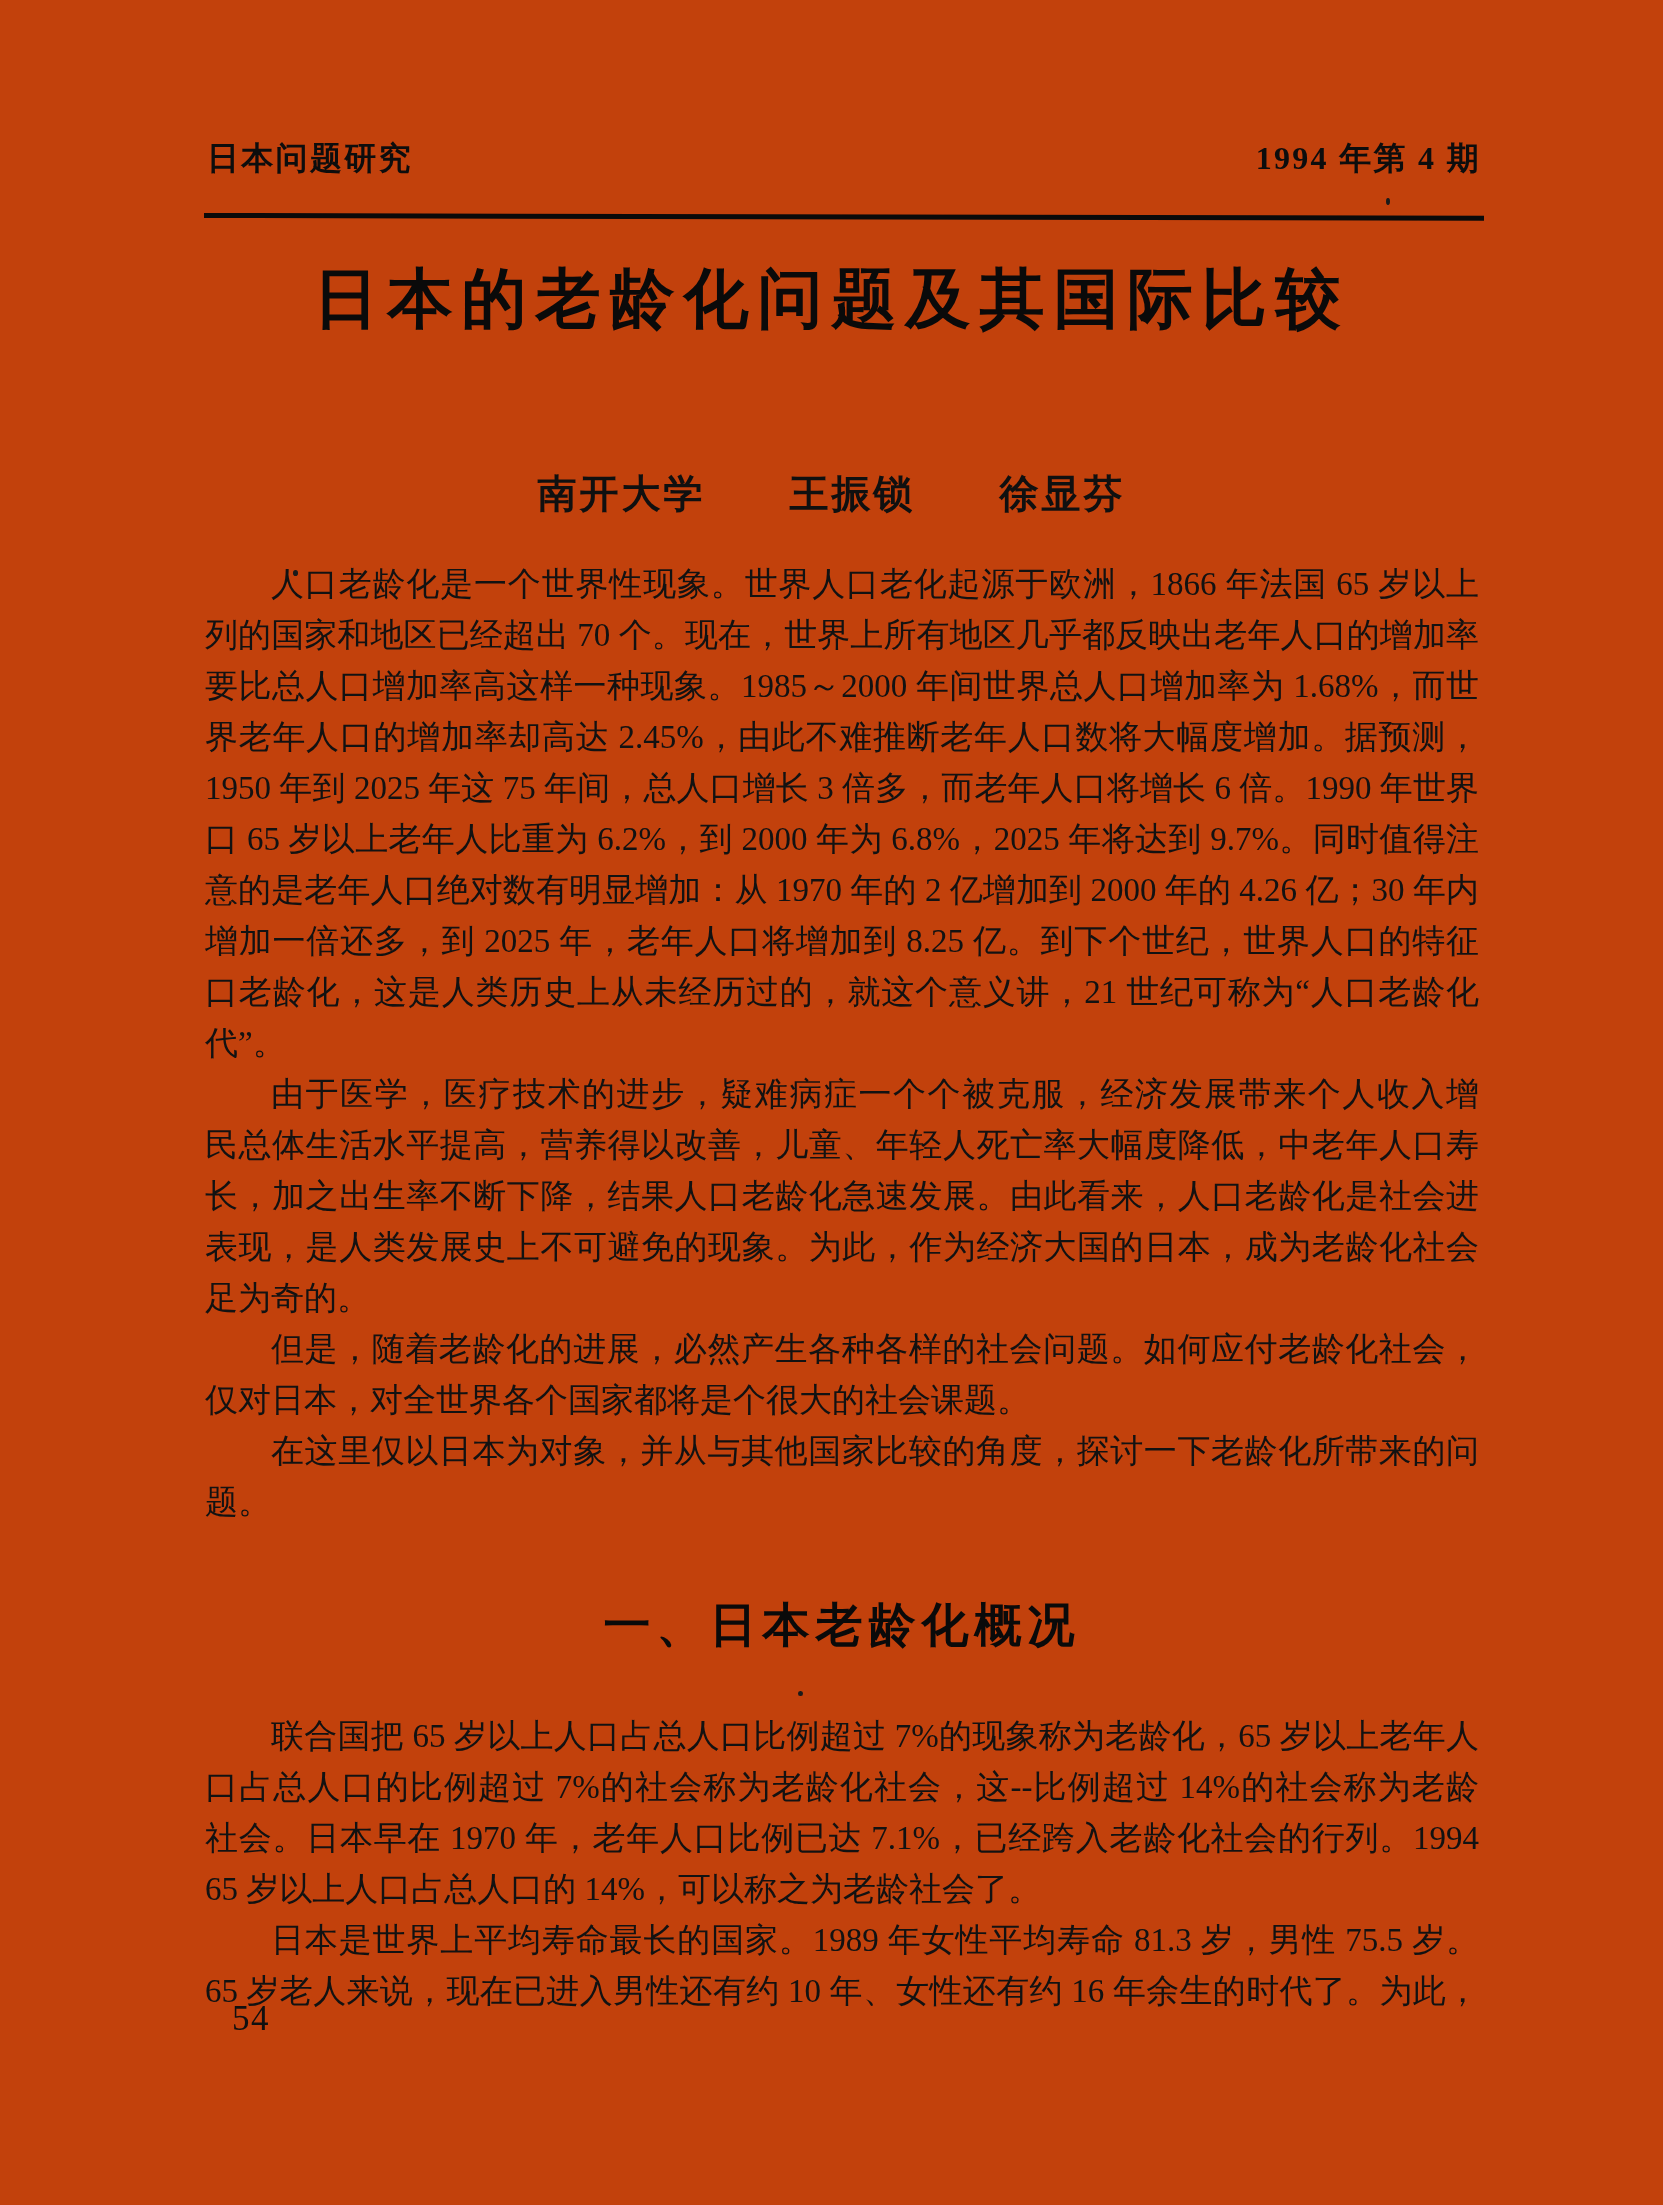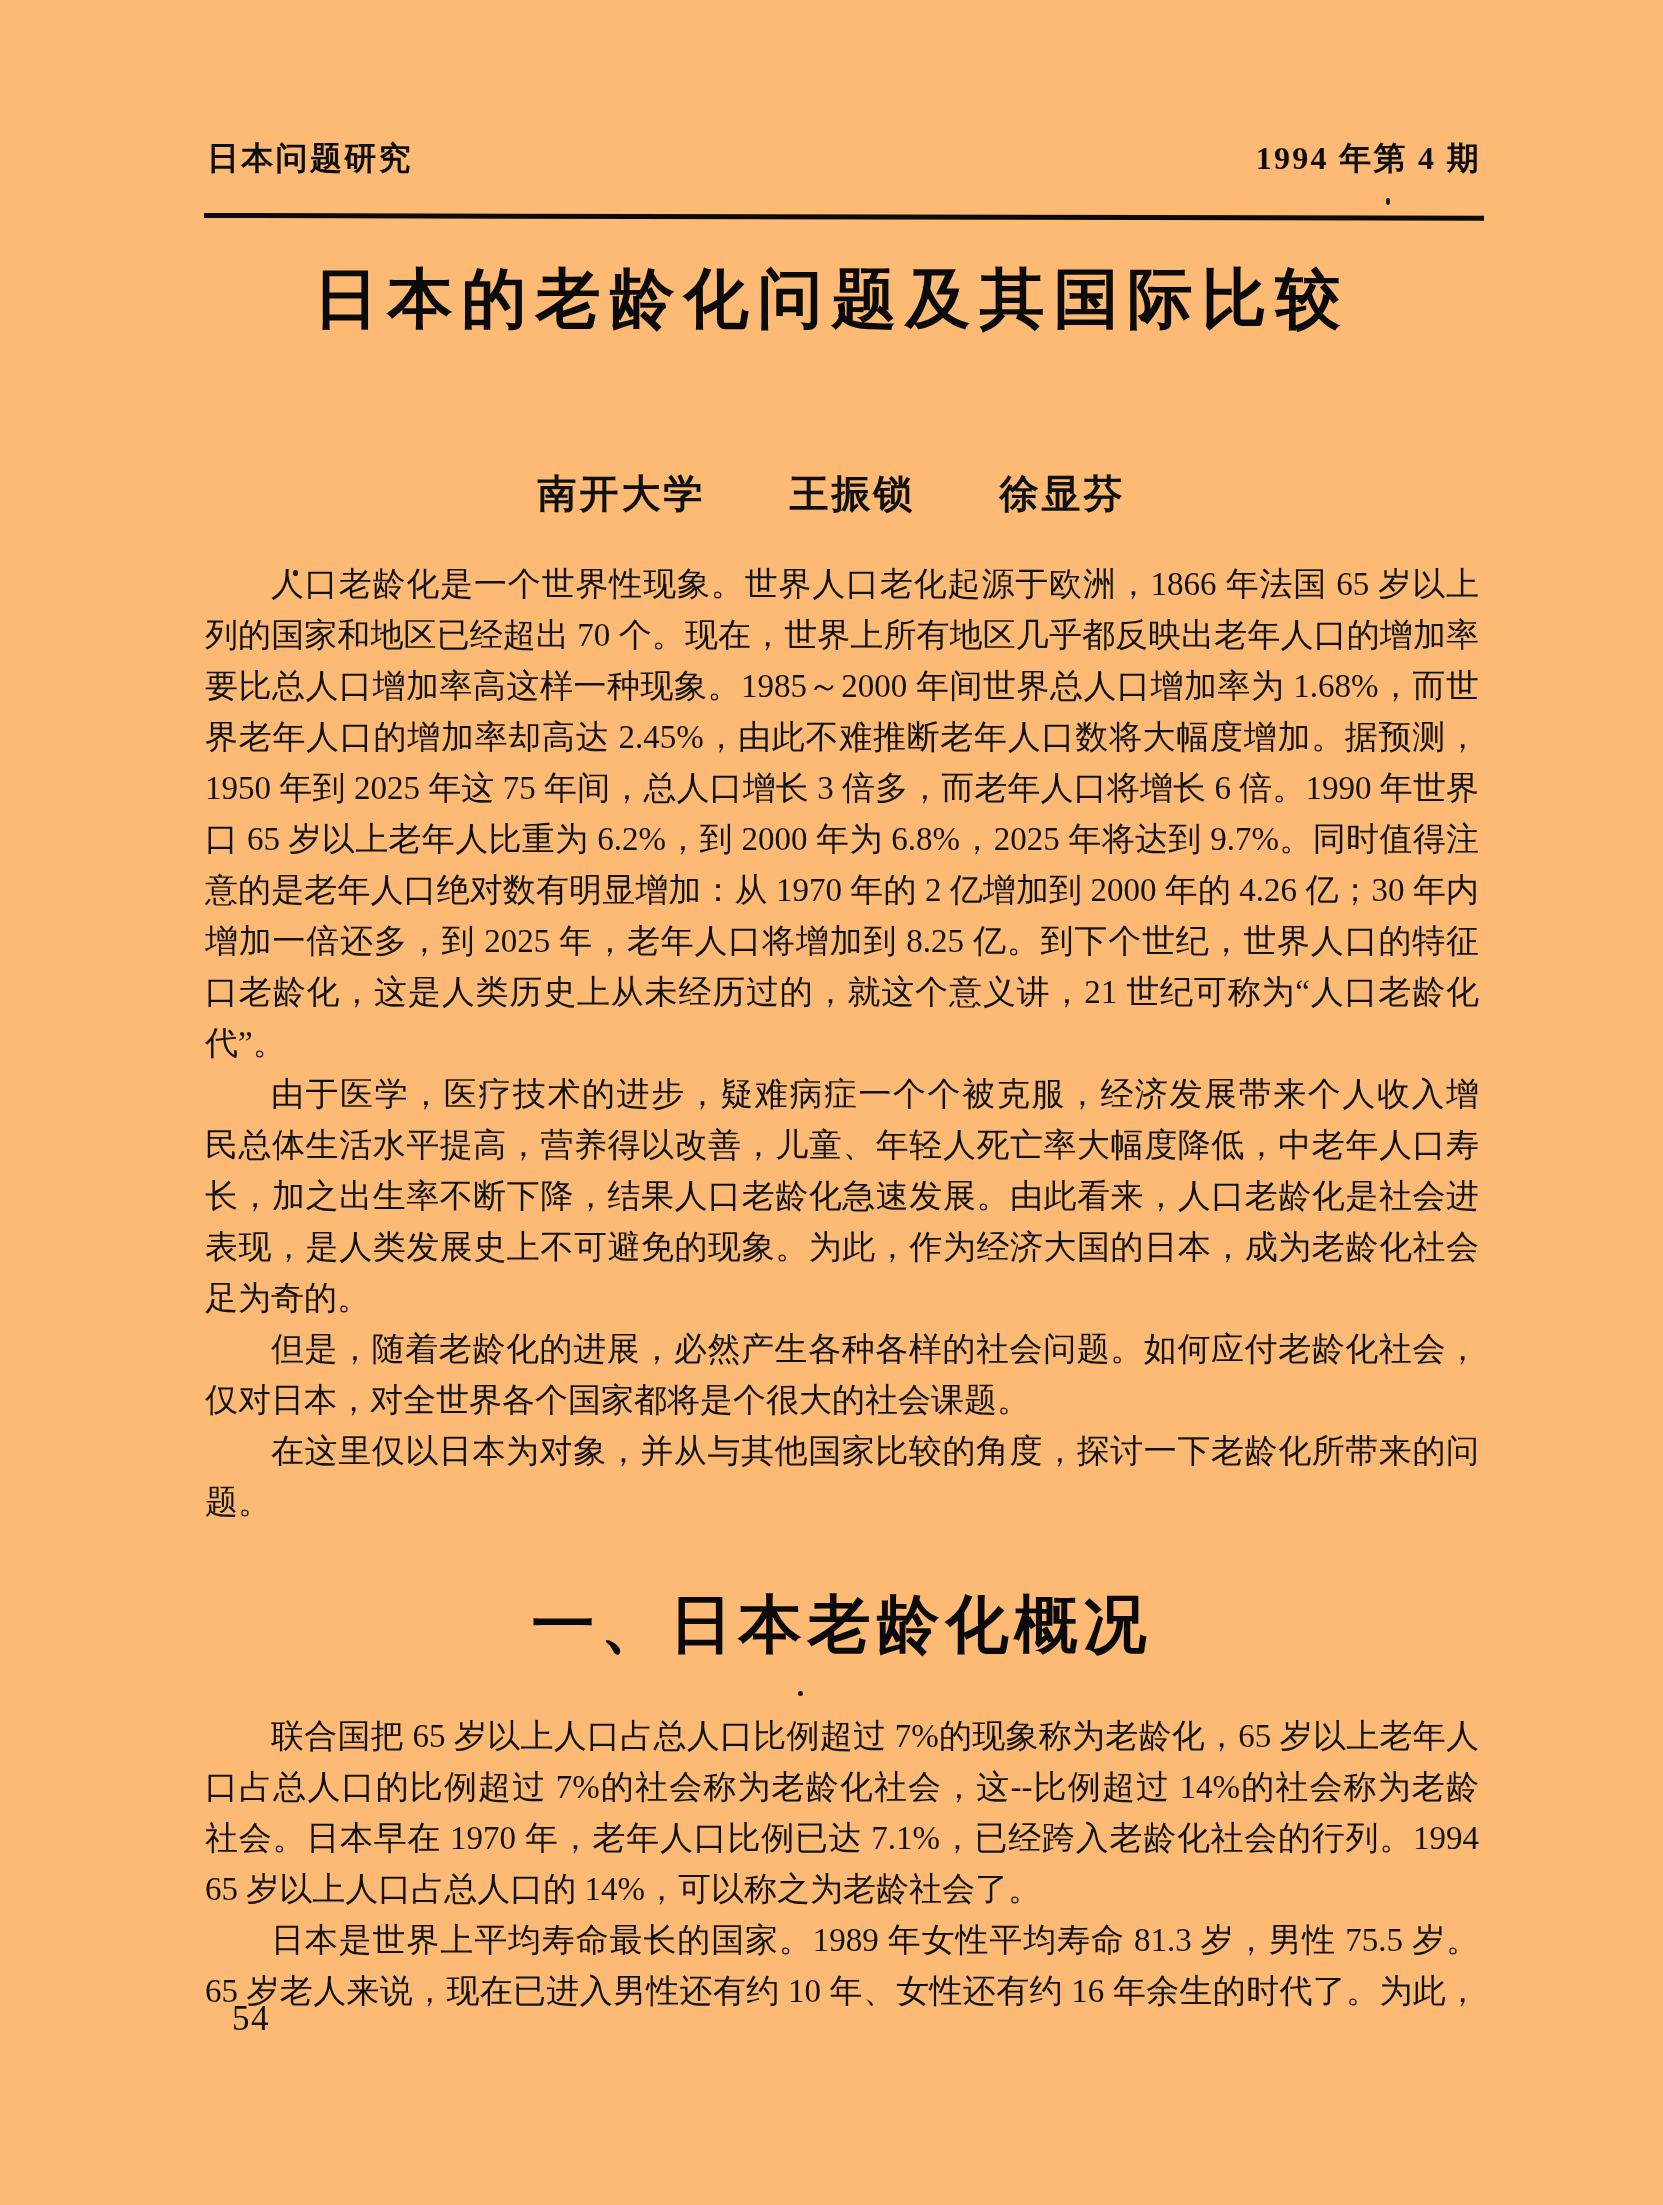--- a/index.html
+++ b/index.html
@@ -15,7 +15,7 @@
   }
   .page {
     position: absolute; inset: 0;
-    background: #fdba74;
+    background: #c2410c;
   }
   
   .running-head {

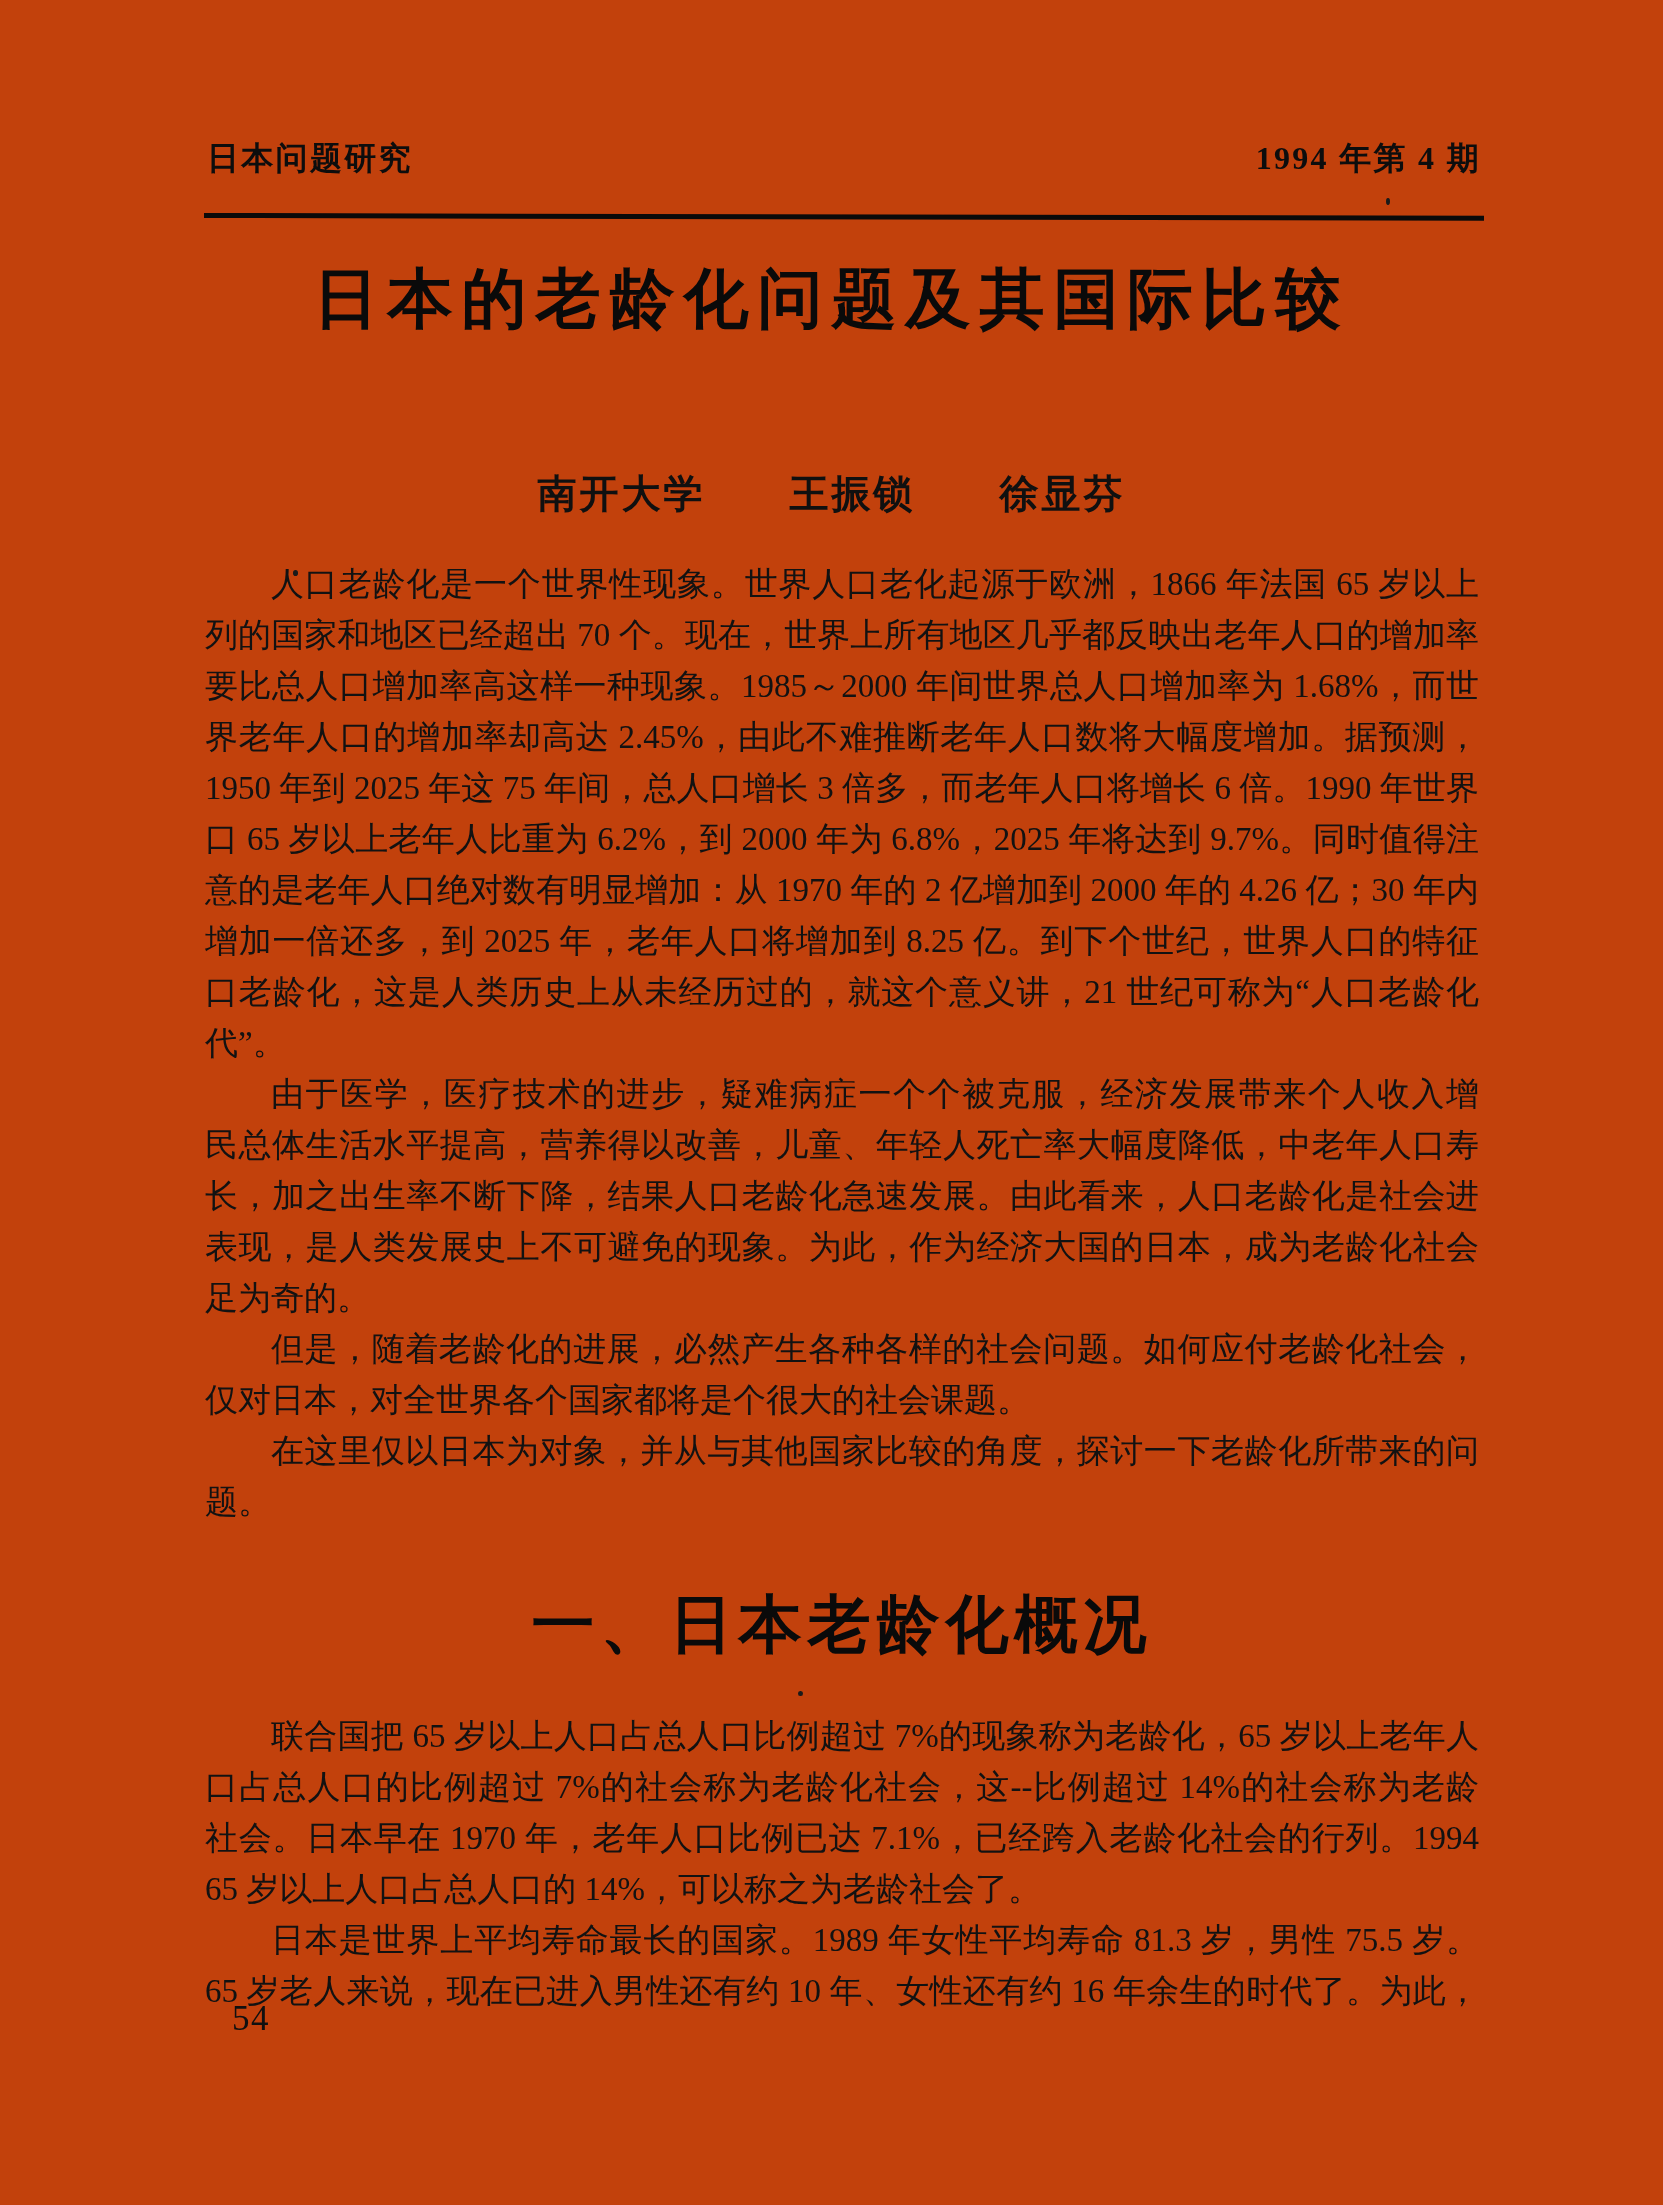--- a/index.html
+++ b/index.html
@@ -70,7 +70,7 @@
   .section-heading {
     margin: 72px 0 60px 0;
     text-align: center;
-    font-size: 63px; font-weight: 700; letter-spacing: 6px;
+    font-size: 47px; font-weight: 700; letter-spacing: 6px;
     color: #0a0a0a;
   }
   

